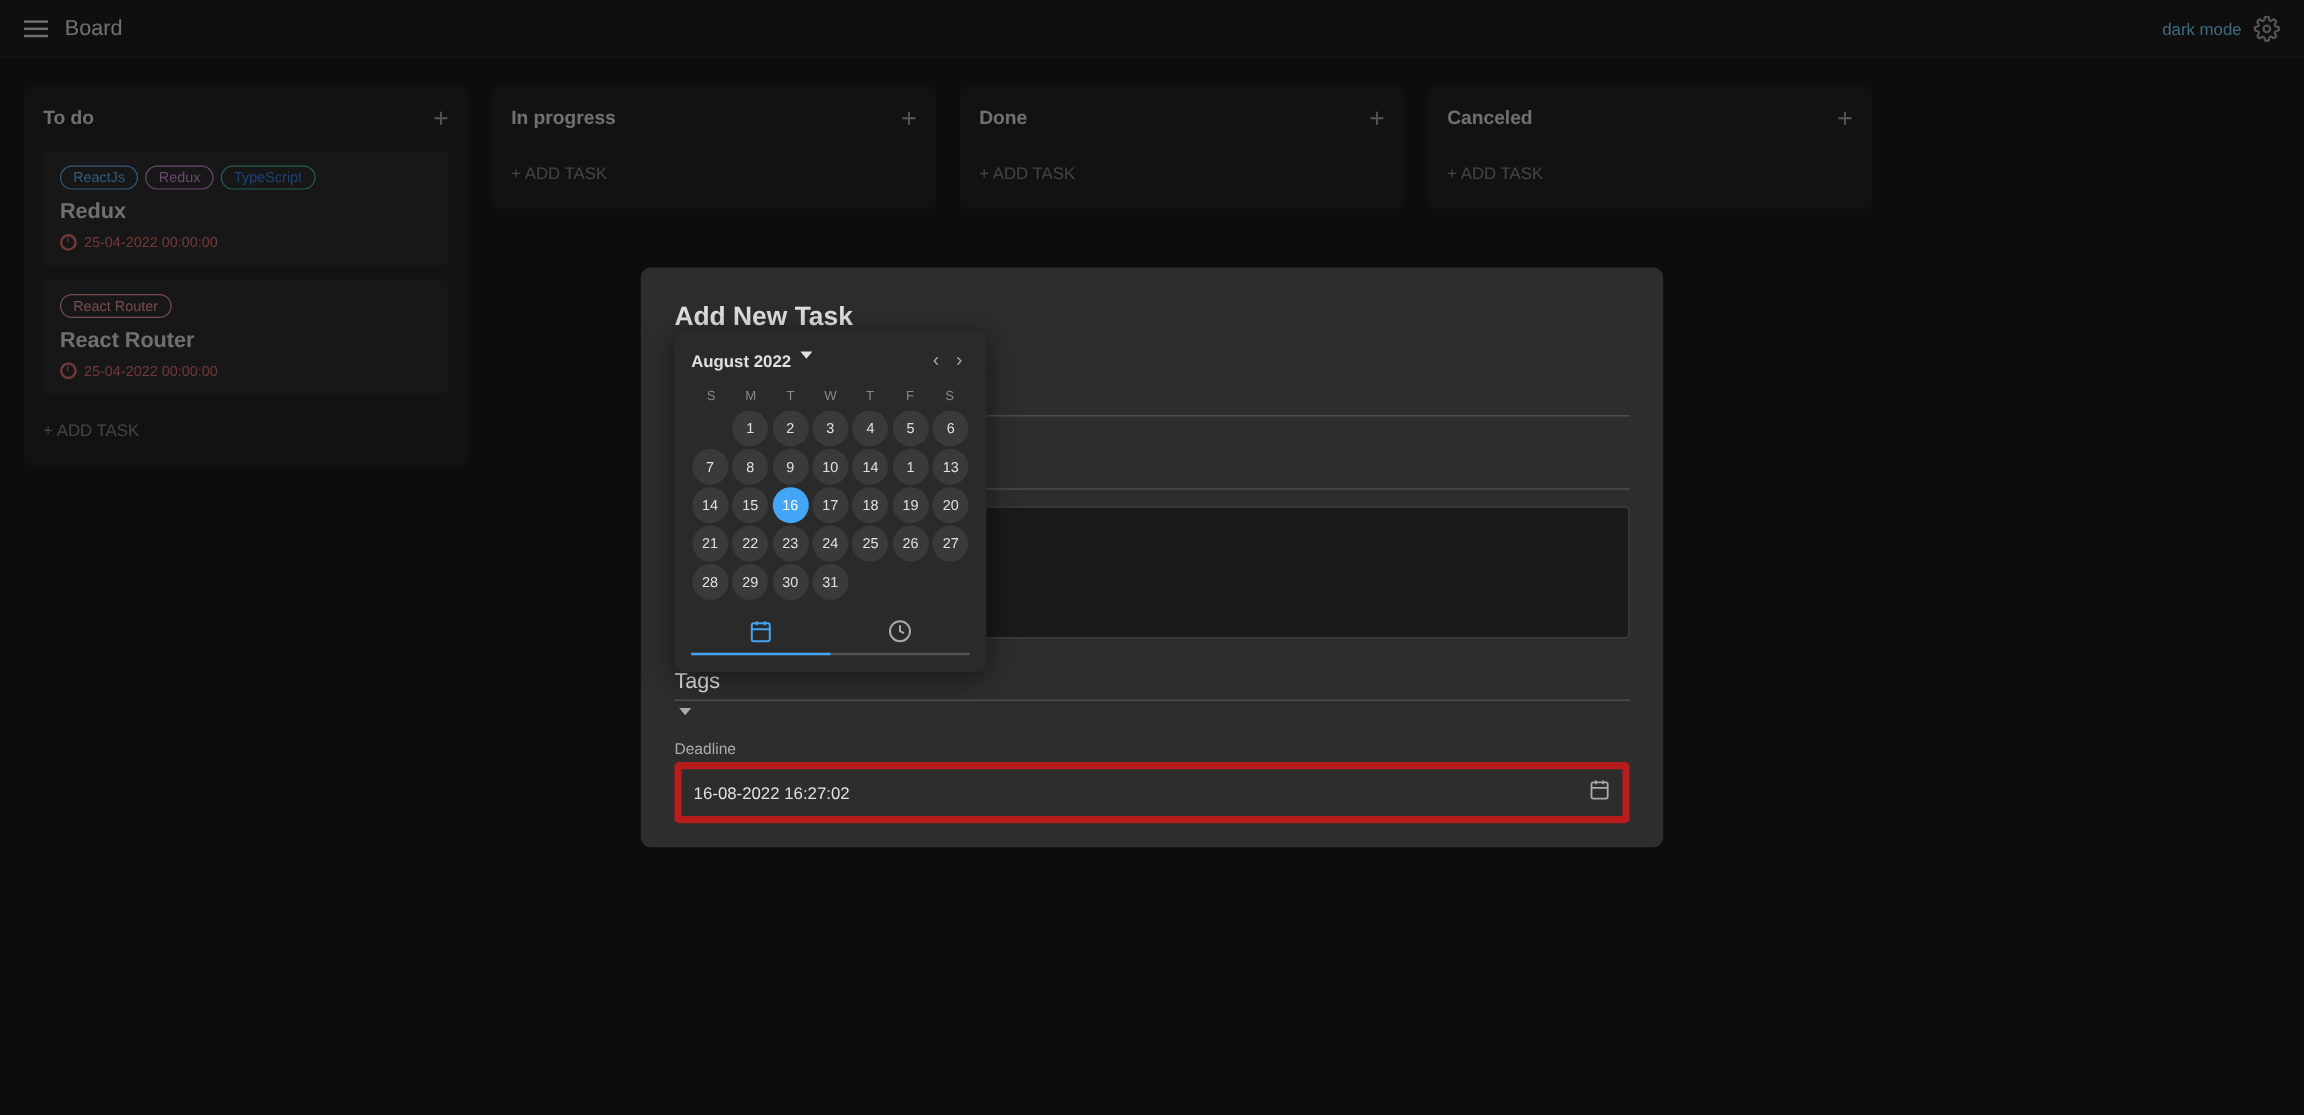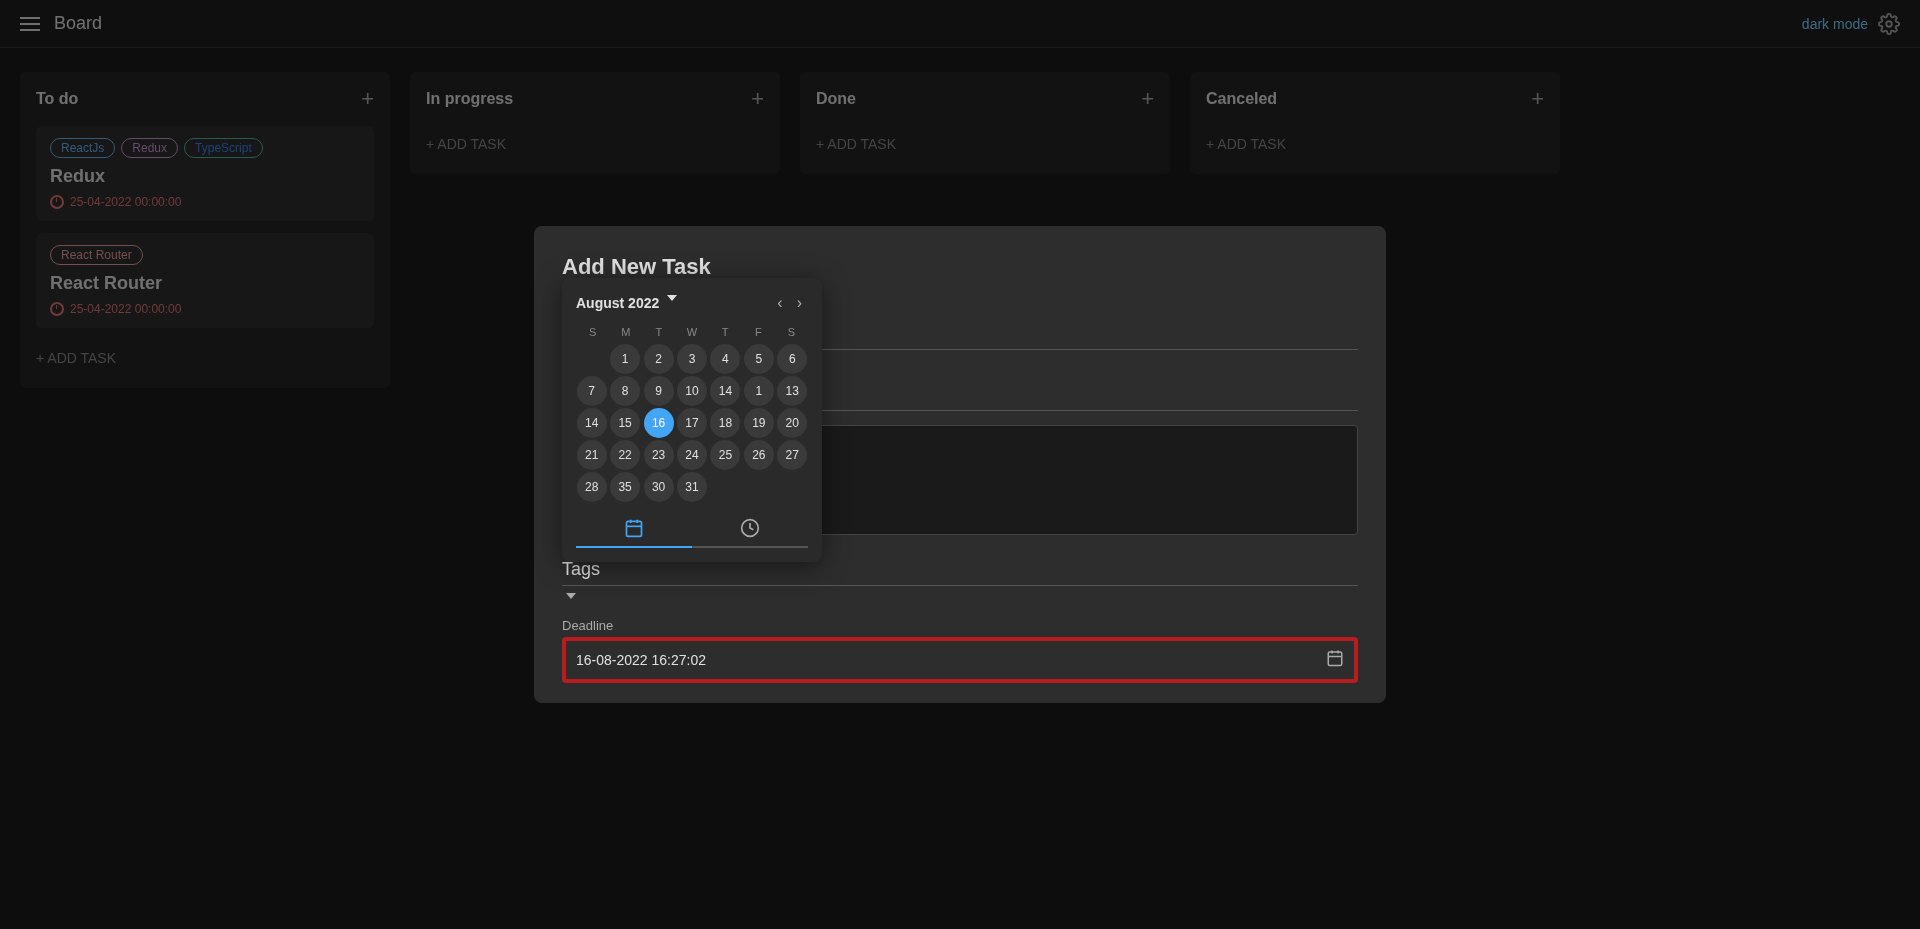--- a/index.html
+++ b/index.html
@@ -560,7 +560,7 @@
             <div class="cal-day">26</div>
             <div class="cal-day">27</div>
             <div class="cal-day">28</div>
-            <div class="cal-day">35</div>
+            <div class="cal-day">29</div>
             <div class="cal-day">30</div>
             <div class="cal-day">31</div>
             <div class="cal-day empty"></div>

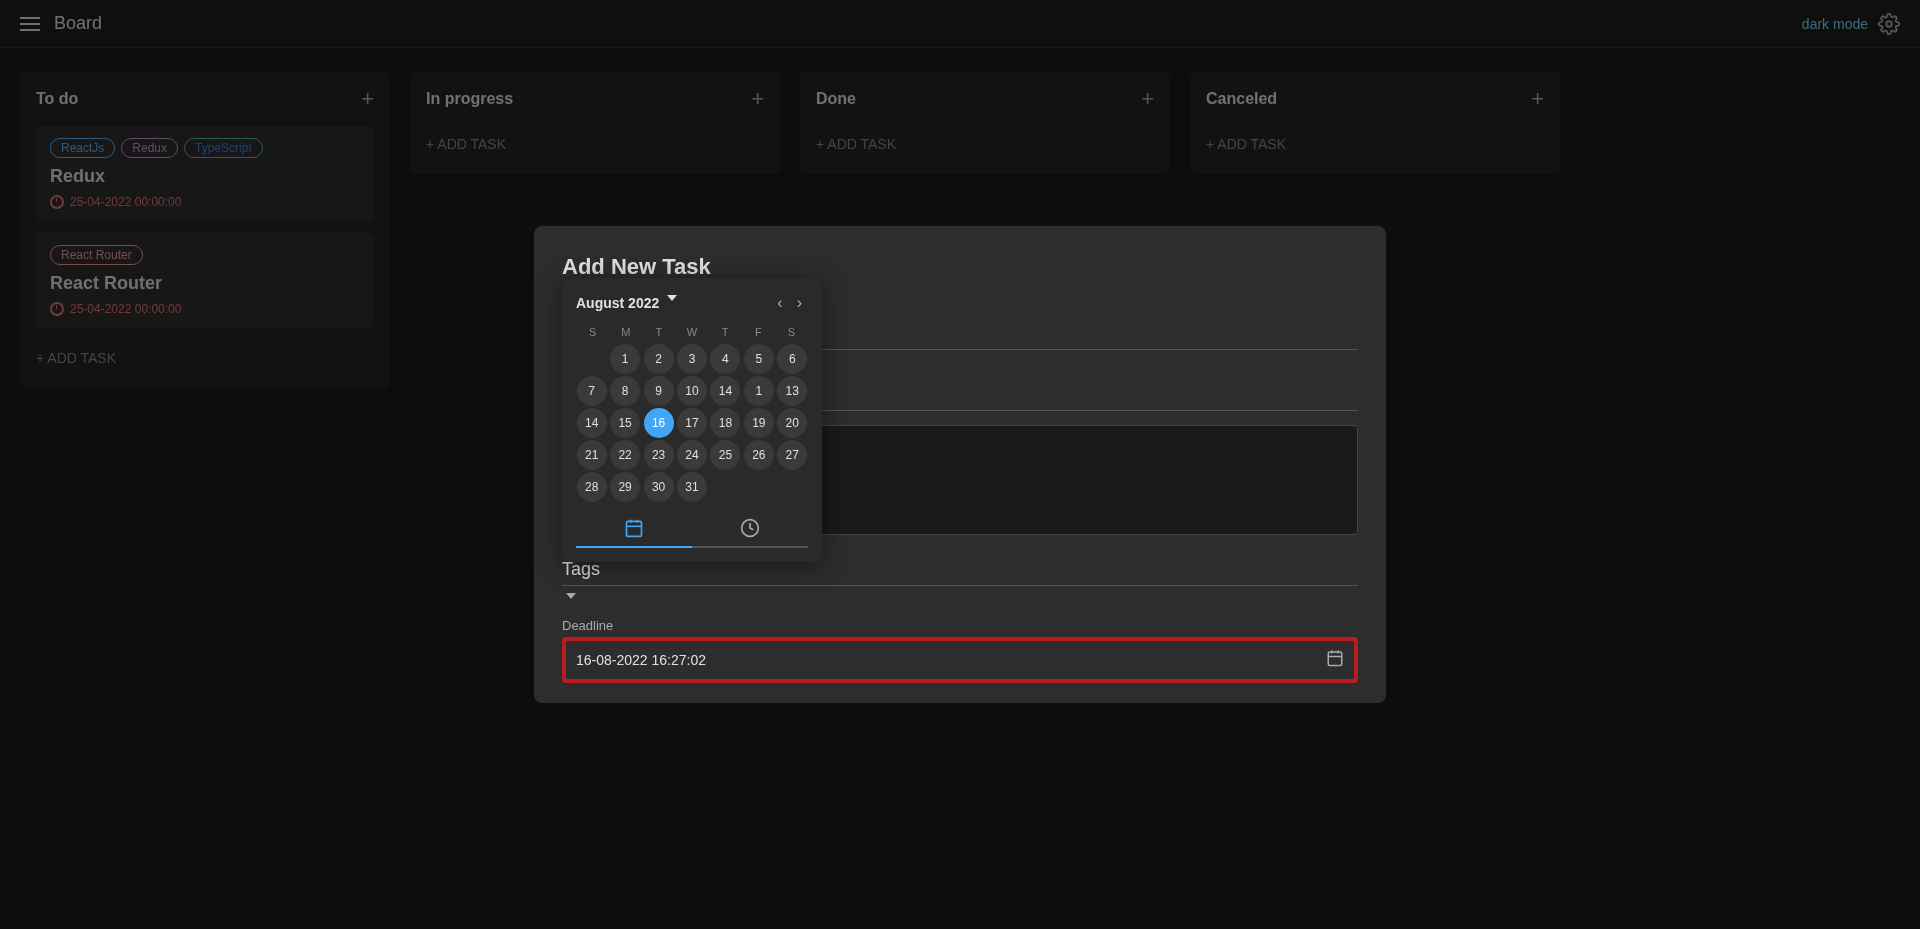--- a/index.html
+++ b/index.html
@@ -367,7 +367,7 @@
     .deadline-input-wrapper {
       display: flex;
       align-items: center;
-      border: 4px solid #b91c1c;
+      border: 6px solid #b91c1c;
       border-radius: 4px;
       padding: 8px 10px;
       background: #2d2d2d;

